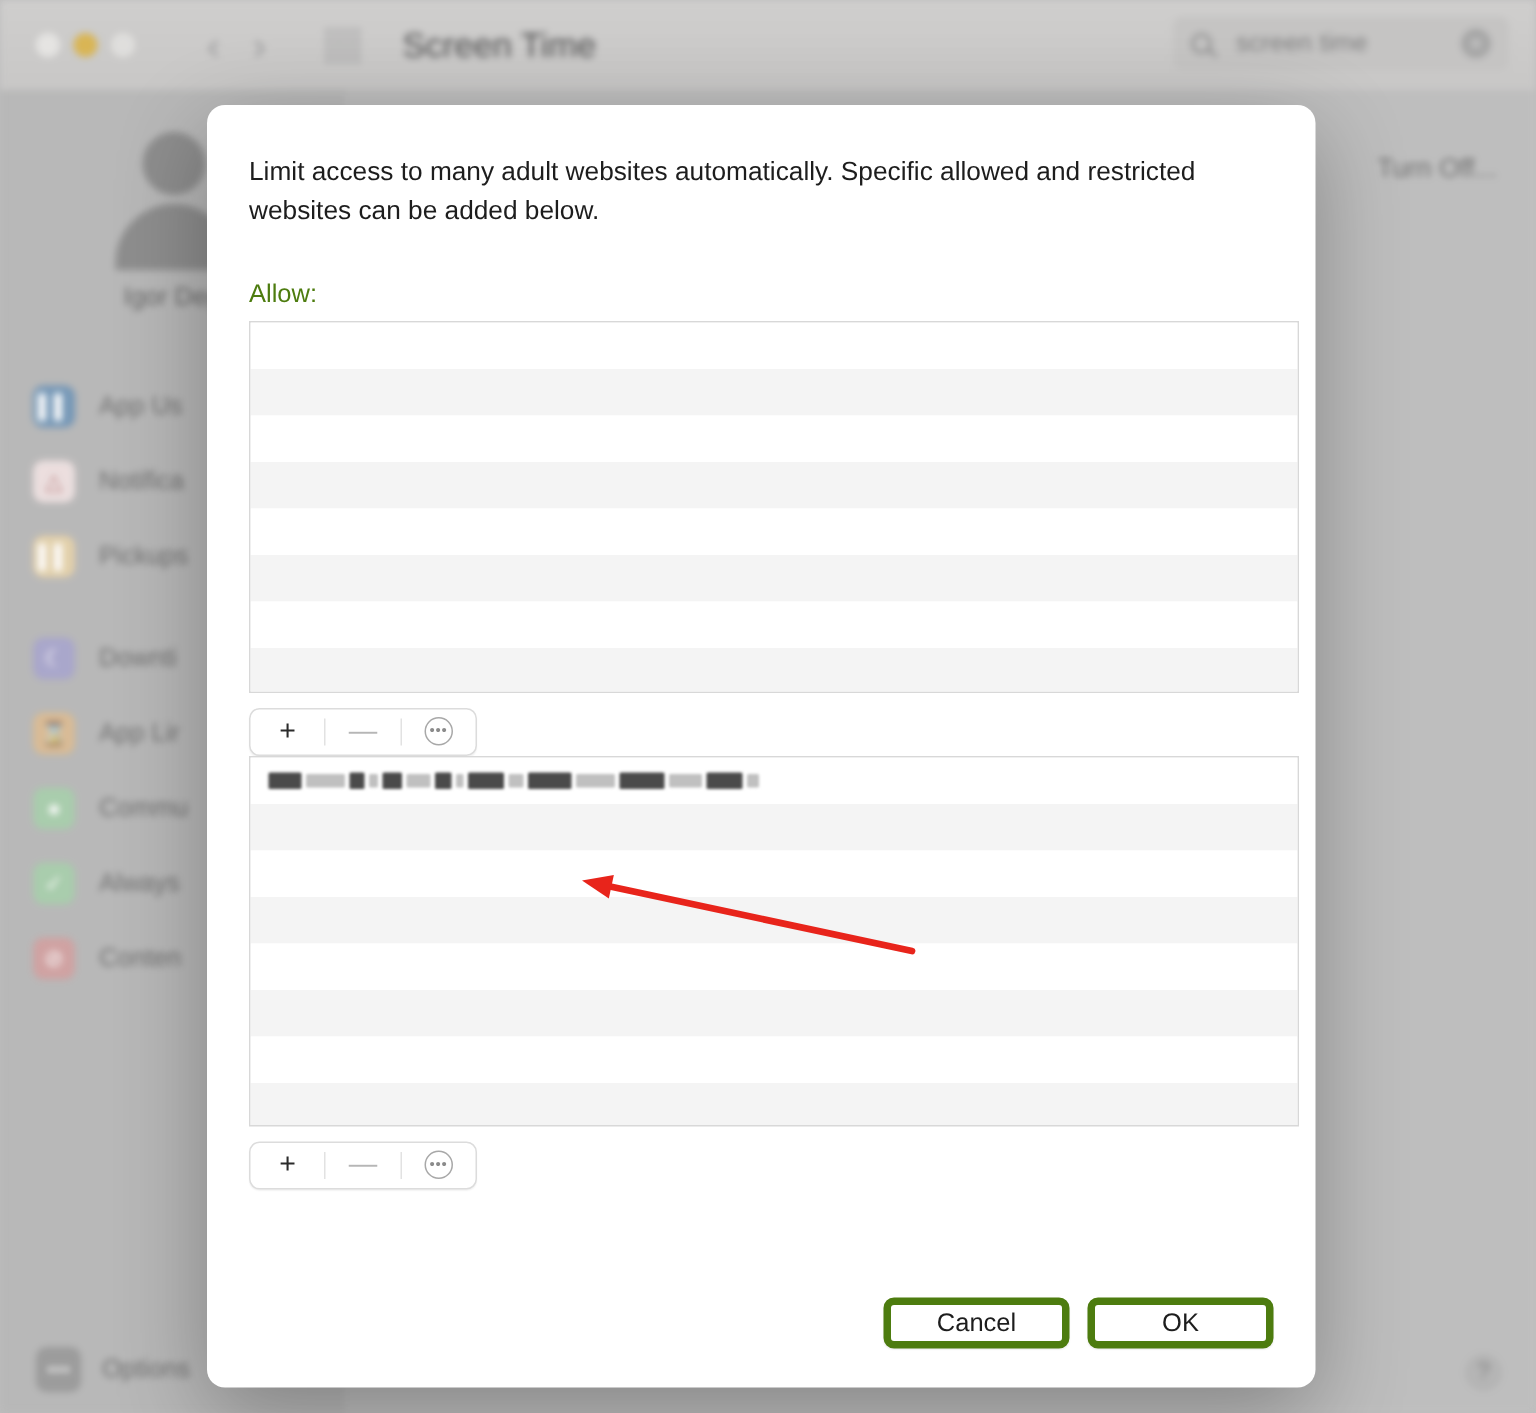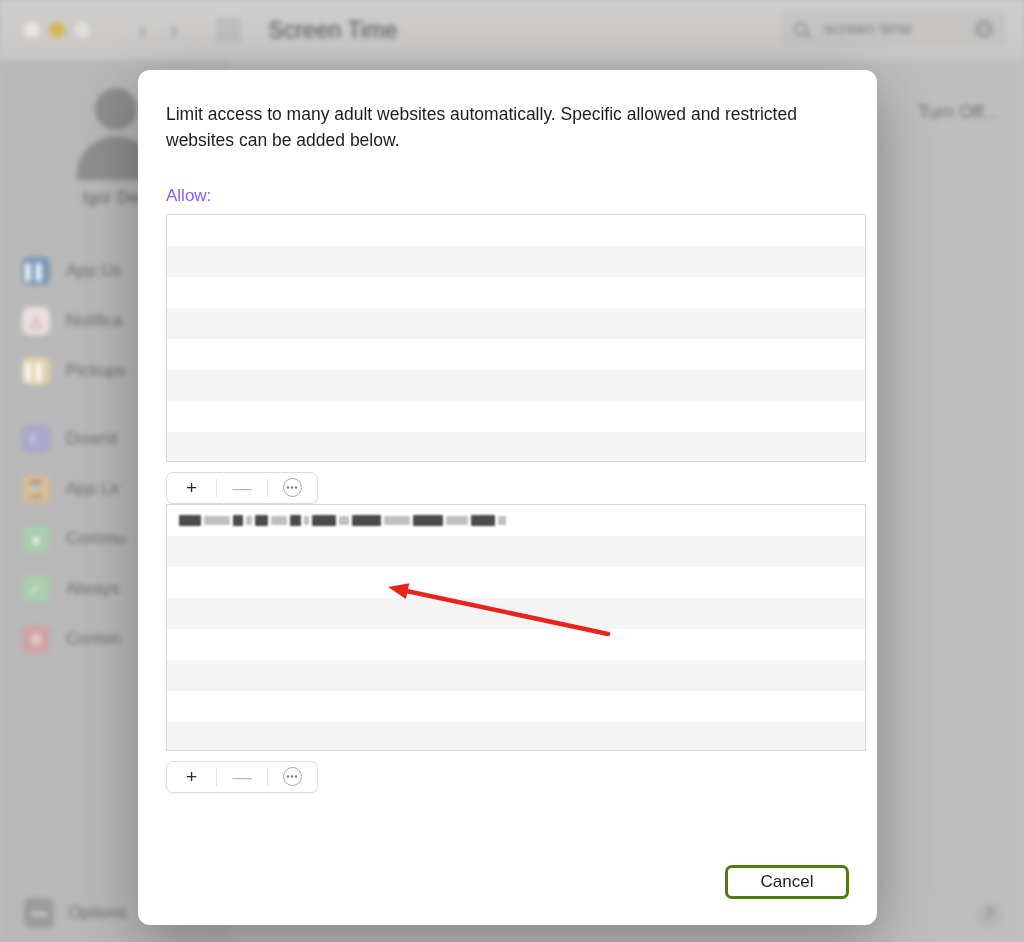--- a/index.html
+++ b/index.html
@@ -235,7 +235,7 @@
 
   .field-label {
     font-size: 17px;
-    color: #8b5cf6;
+    color: #4d7c0f;
     margin-top: 32px;
     margin-bottom: 8px;
   }

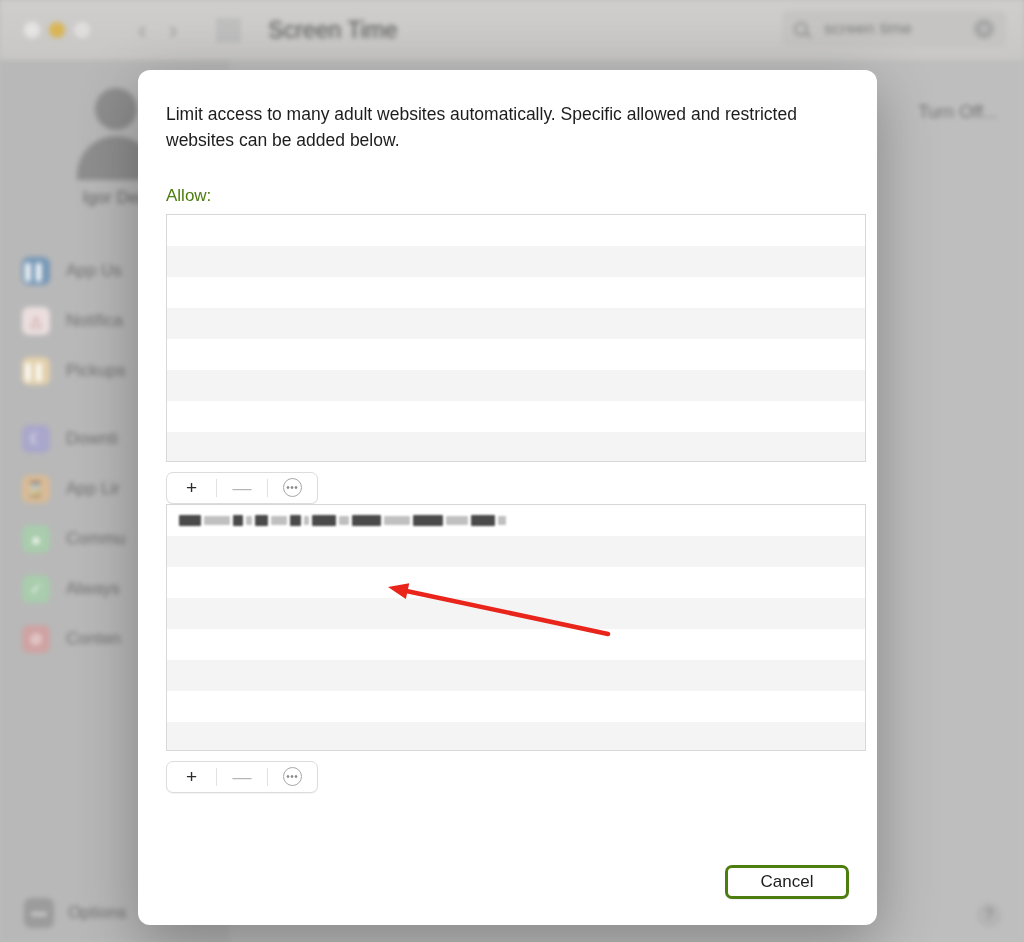--- a/index.html
+++ b/index.html
@@ -328,7 +328,7 @@
   }
   .dlg-btn {
     width: 124px; height: 34px;
-    border: 3px solid #4d7c0f;
+    border: 5px solid #4d7c0f;
     border-radius: 7px;
     background: #fff;
     font-size: 17px;

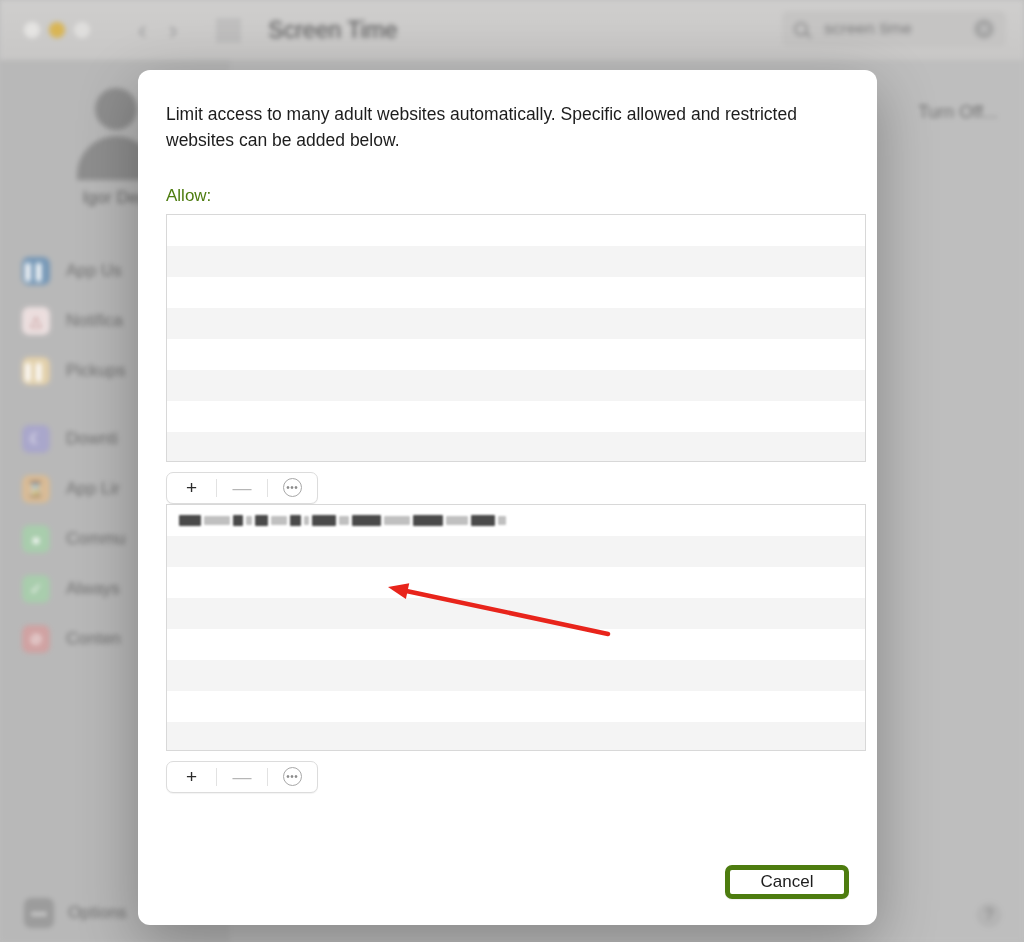--- a/index.html
+++ b/index.html
@@ -530,6 +530,7 @@
 
     <div class="dlg-footer">
       <div class="dlg-btn">Cancel</div>
+      <div class="dlg-btn">OK</div>
     </div>
   </div>
 

